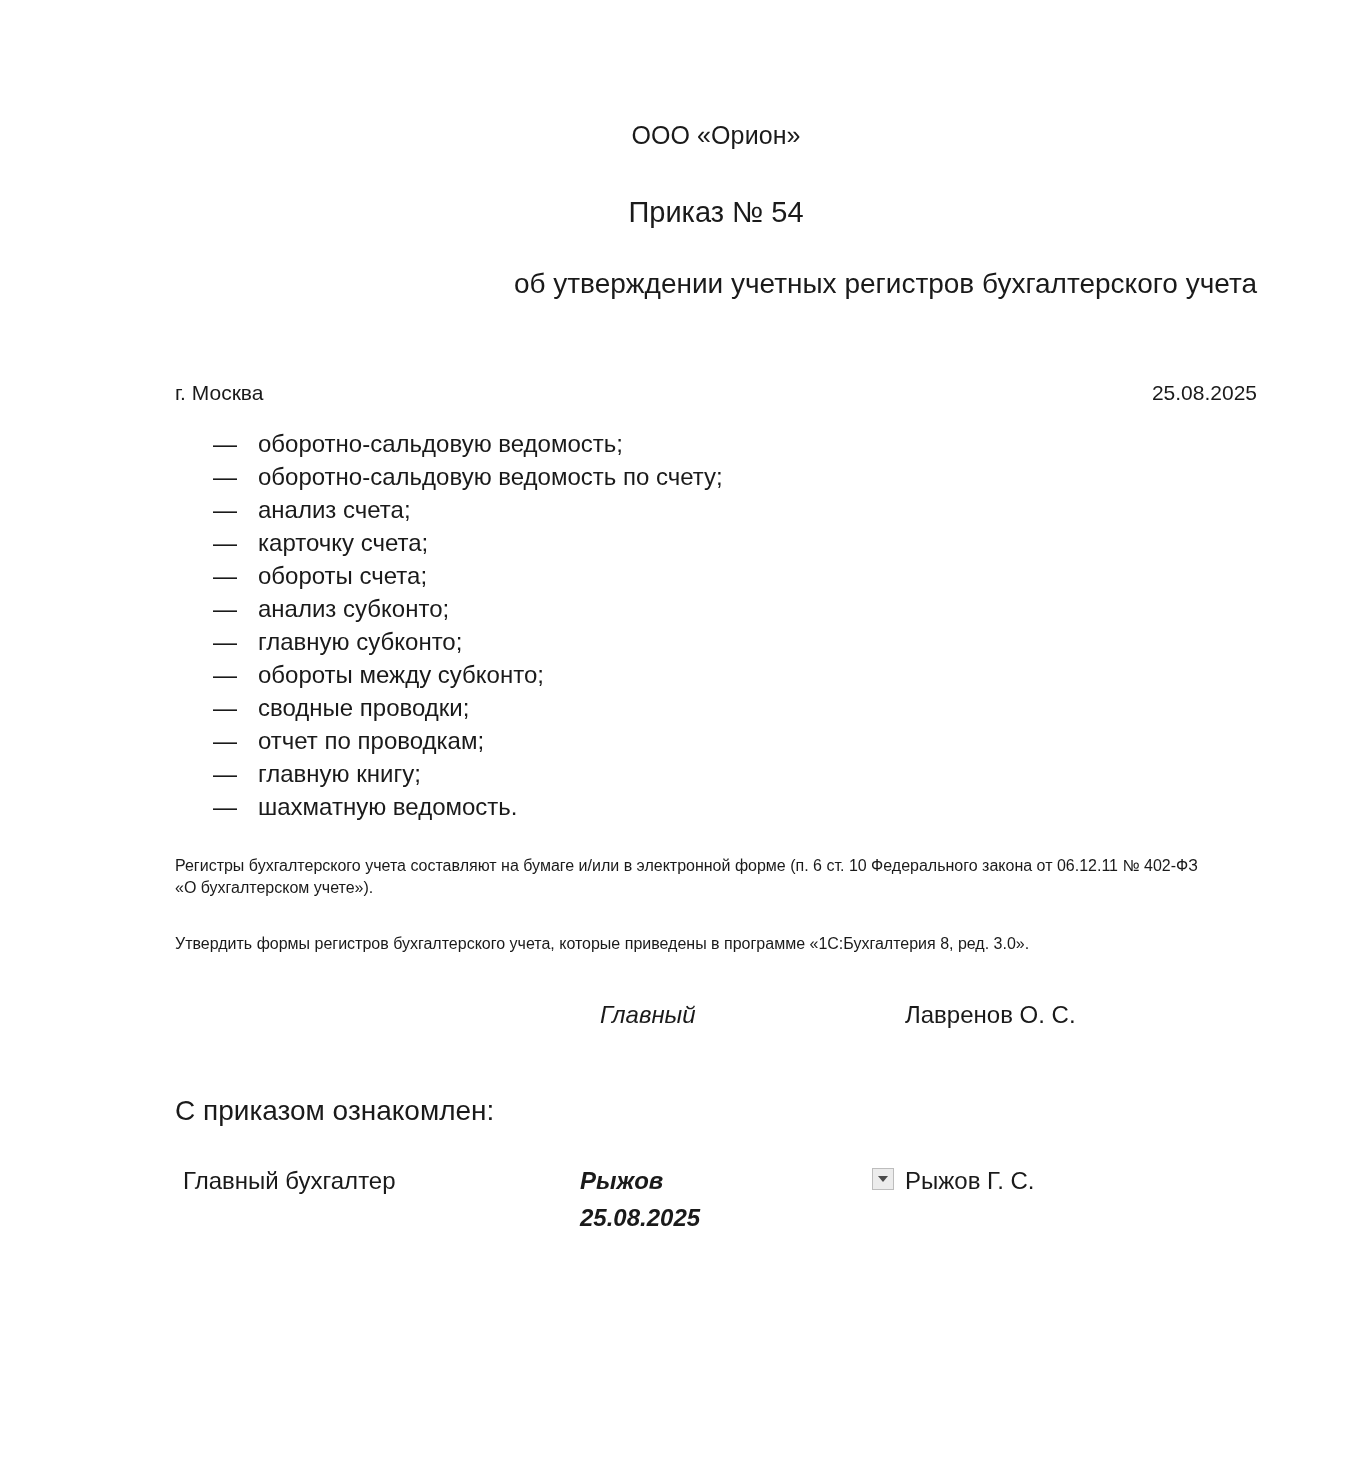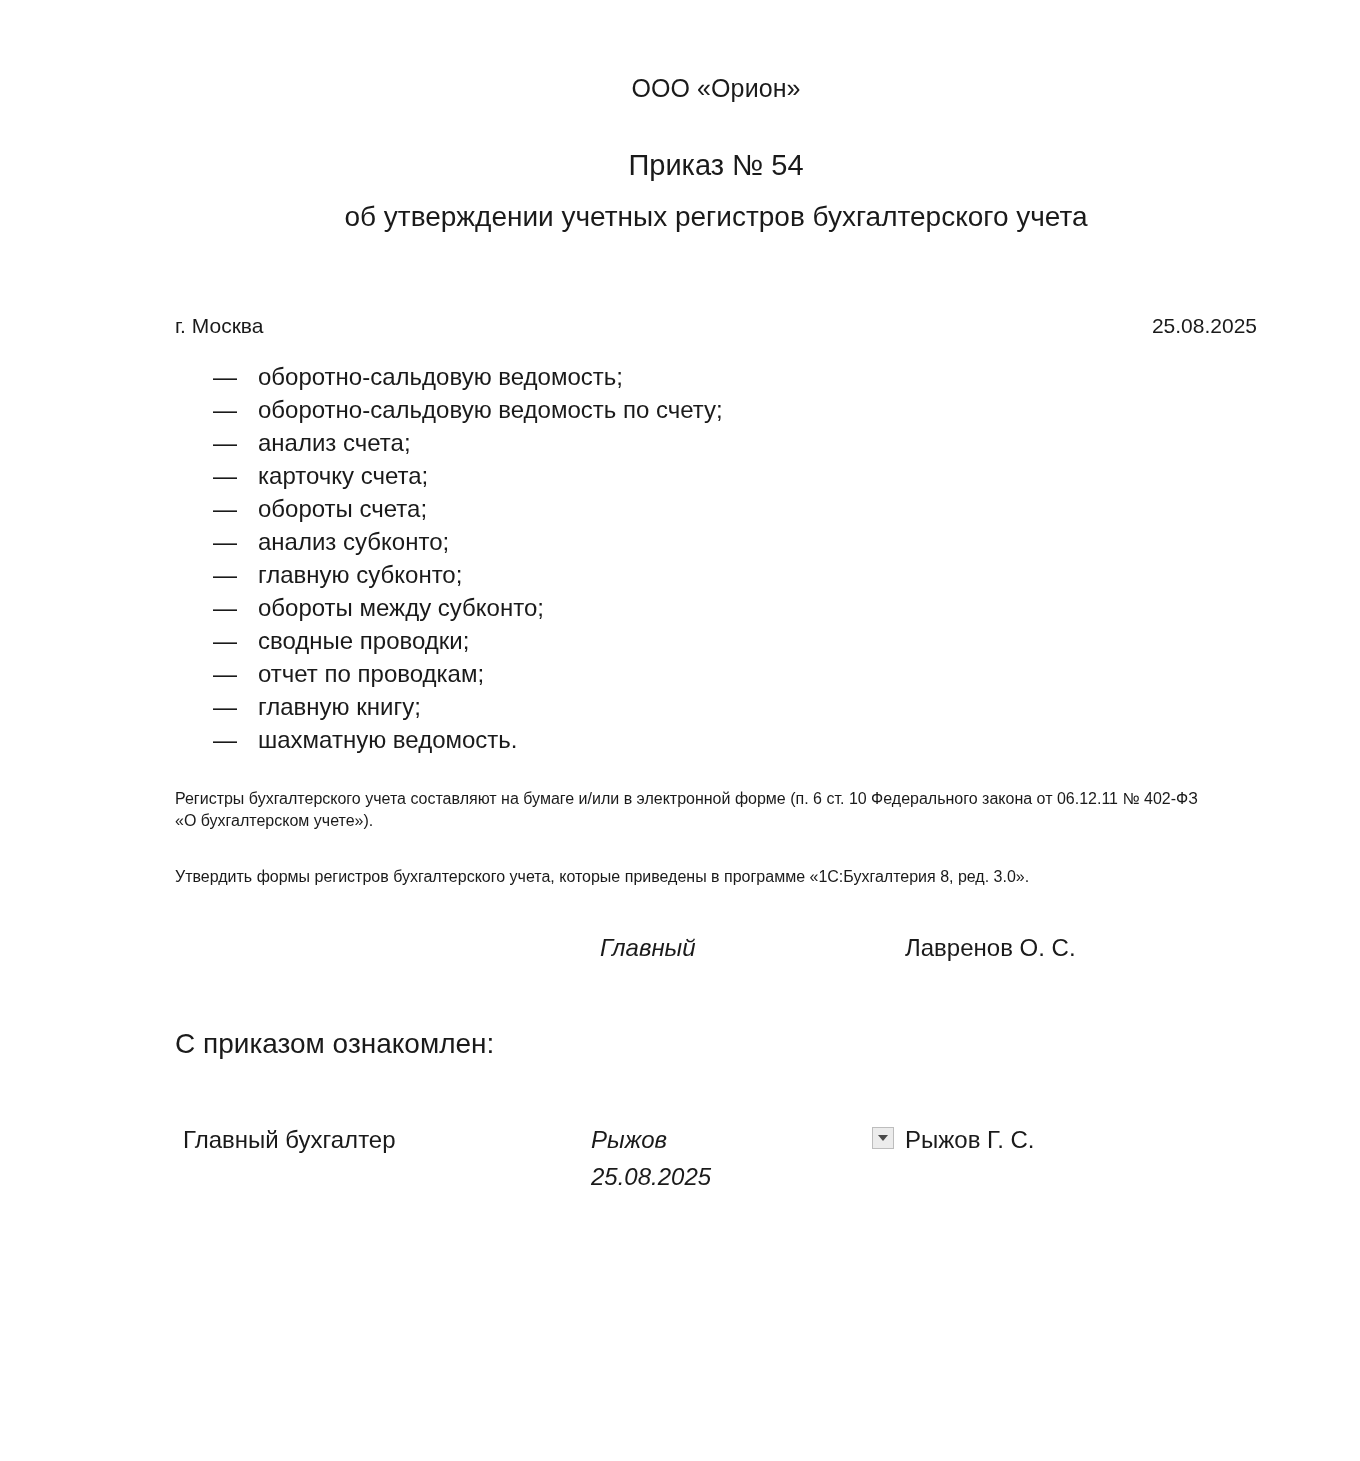--- a/index.html
+++ b/index.html
@@ -36,7 +36,7 @@
     text-align: center;
     font-size: 25px;
     line-height: 1.2;
-    padding-top: 73px;
+    padding-top: 120px;
     letter-spacing: 0.1px;
   }
 

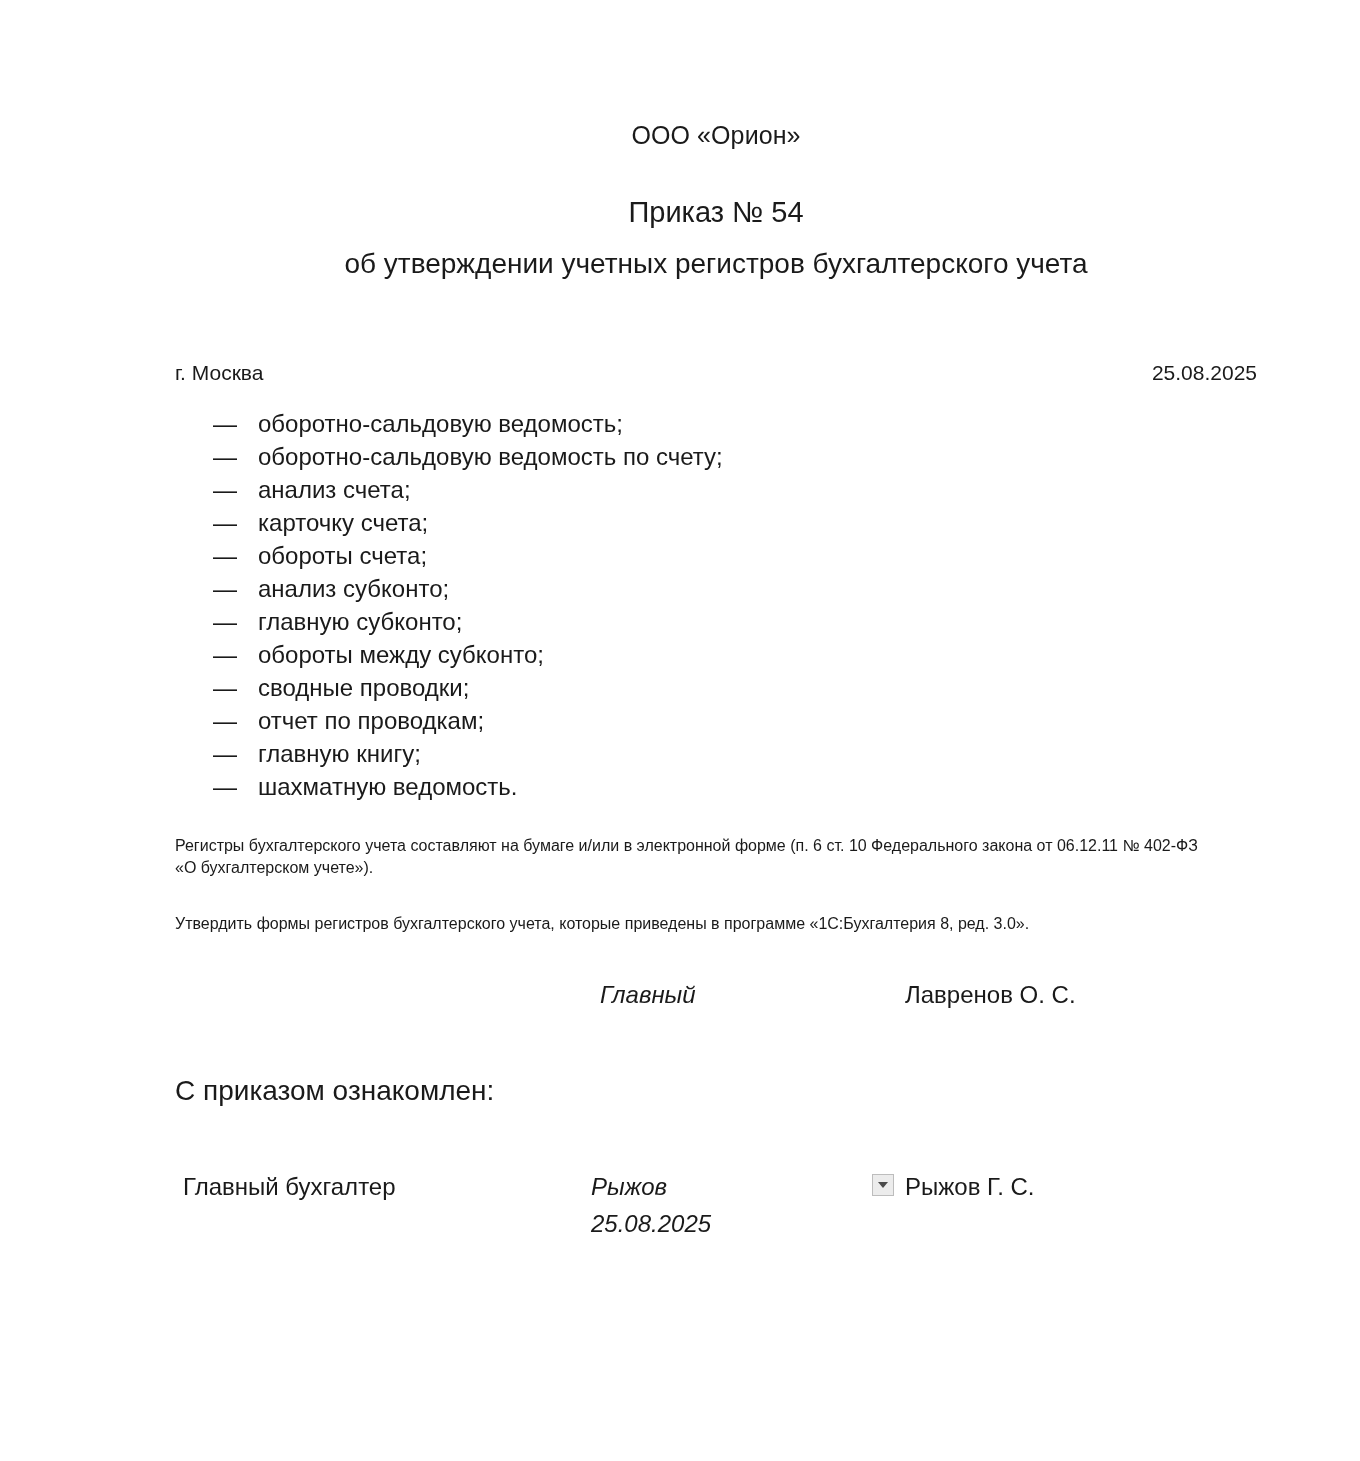--- a/index.html
+++ b/index.html
@@ -48,10 +48,10 @@
   }
 
   .order-subtitle {
-    text-align: center;
+    text-align: right;
     font-size: 28px;
     line-height: 1.25;
-    margin-top: 16px;
+    margin-top: 36px;
   }
 
   

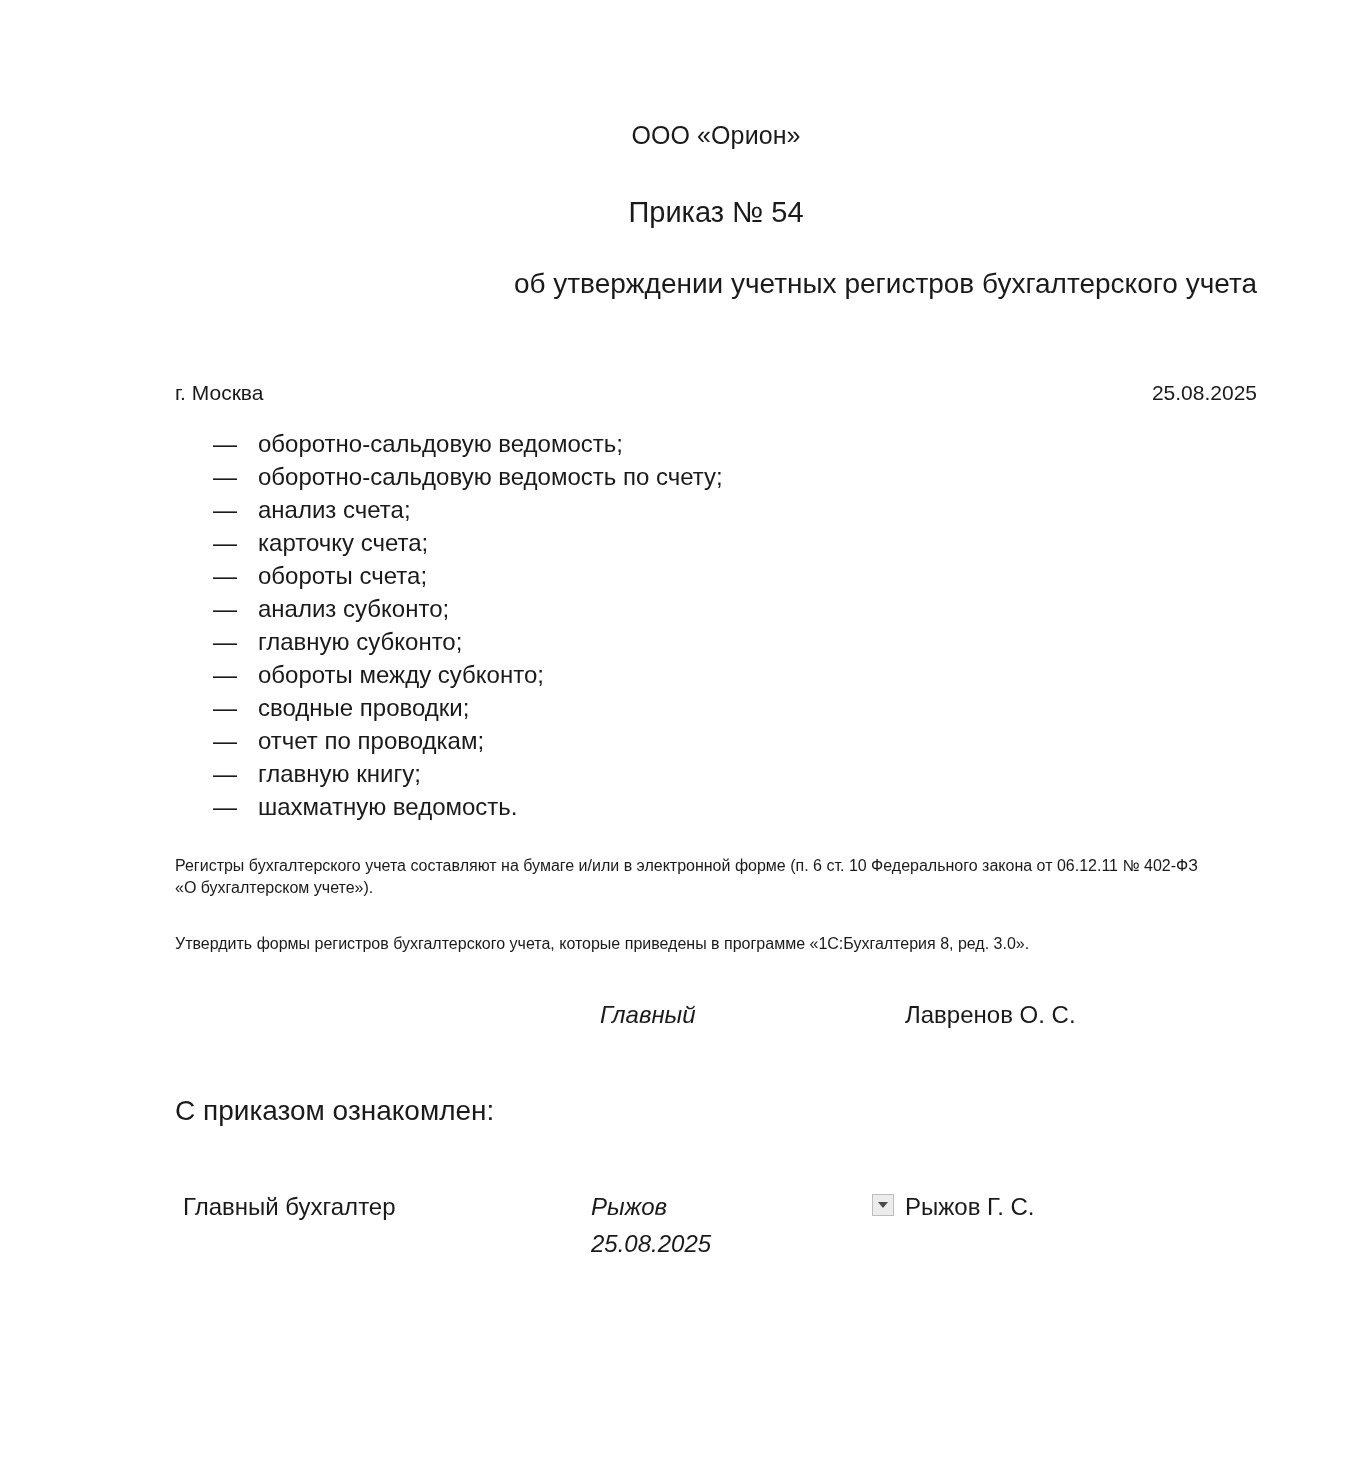--- a/index.html
+++ b/index.html
@@ -134,7 +134,7 @@
     white-space: nowrap;
   }
 
-  .sig-row.accountant { margin-top: 62px; }
+  .sig-row.accountant { margin-top: 36px; }
   .sig-row.accountant .role { left: 8px; }
   .sig-row.accountant .sign { left: 416px; }
   .sig-row.accountant .name { left: 730px; }

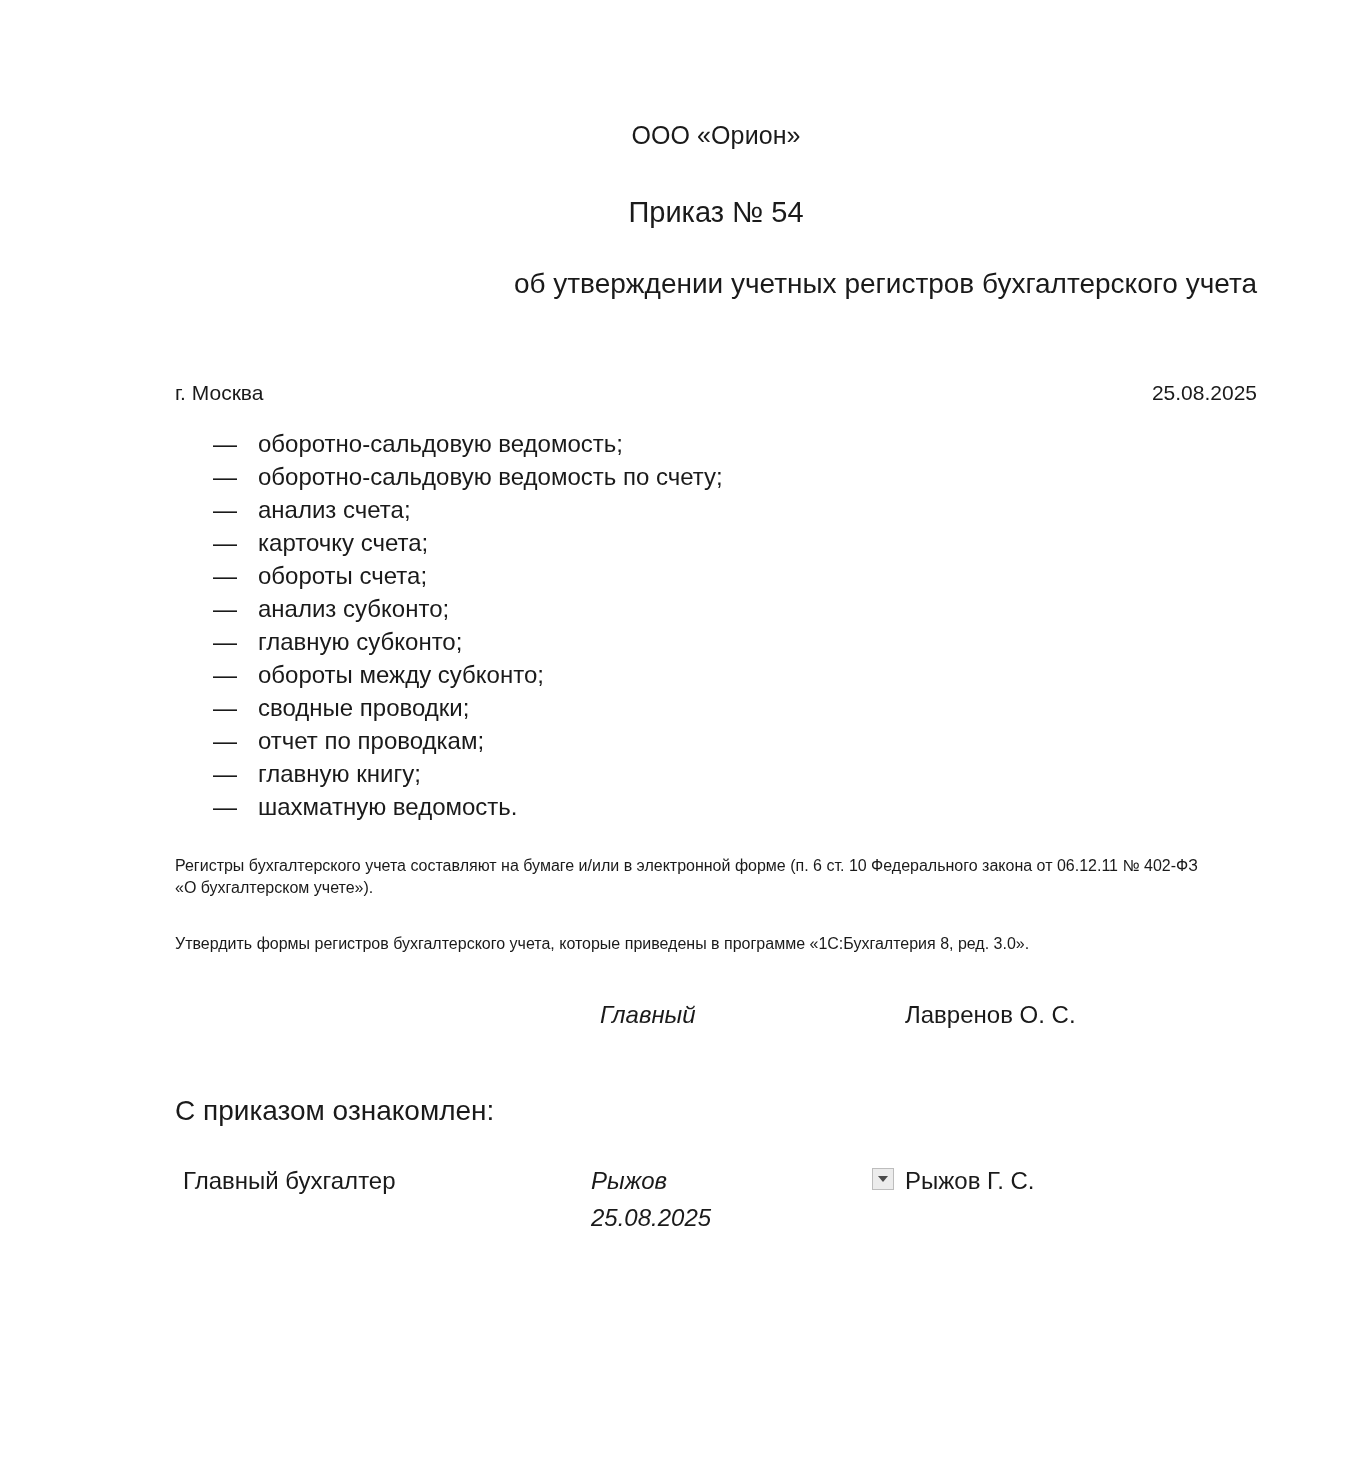--- a/index.html
+++ b/index.html
@@ -136,7 +136,7 @@
 
   .sig-row.accountant { margin-top: 36px; }
   .sig-row.accountant .role { left: 8px; }
-  .sig-row.accountant .sign { left: 416px; }
+  .sig-row.accountant .sign { left: 405px; font-weight: bold; }
   .sig-row.accountant .name { left: 730px; }
 
   

